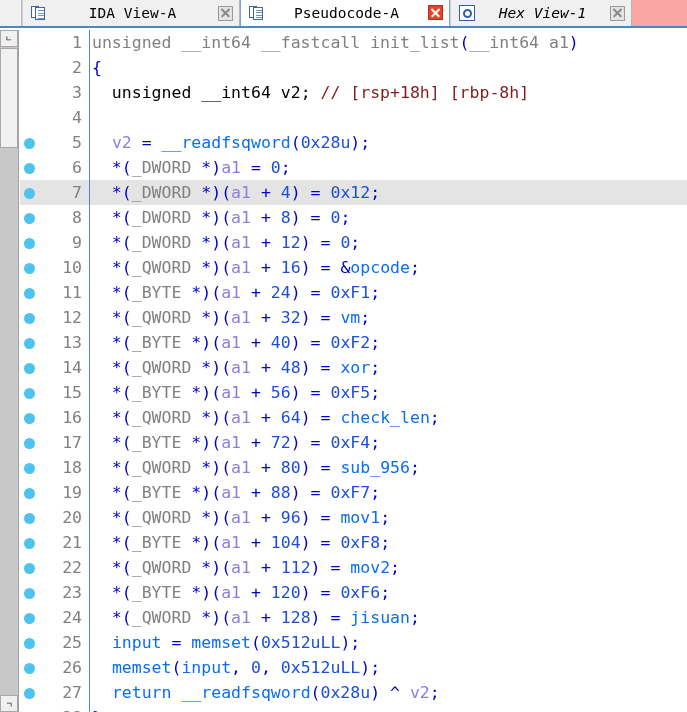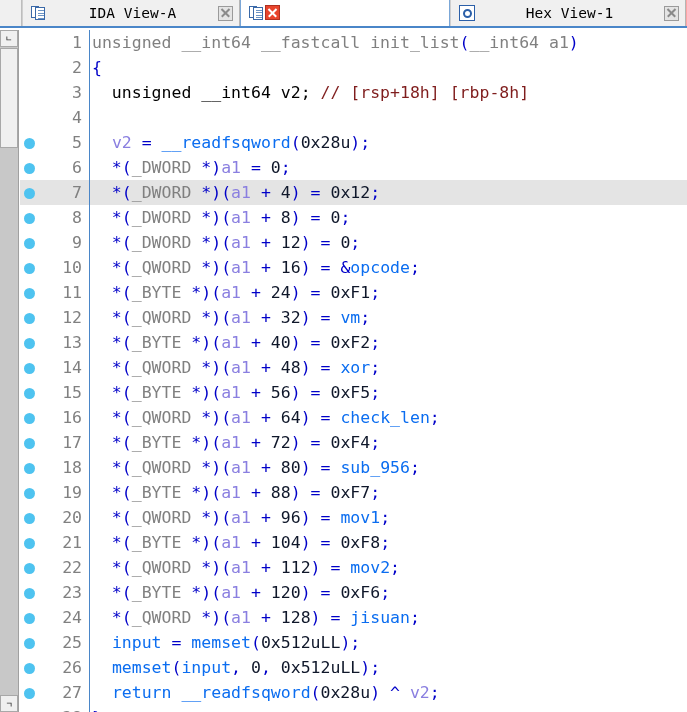--- a/index.html
+++ b/index.html
@@ -268,6 +268,7 @@
               </span>
             </span>
           </span>
+          <span class="tab-label">Pseudocode-A</span>
           <span class="tab-close red">
             <span class="x1"></span>
             <span class="x2"></span>

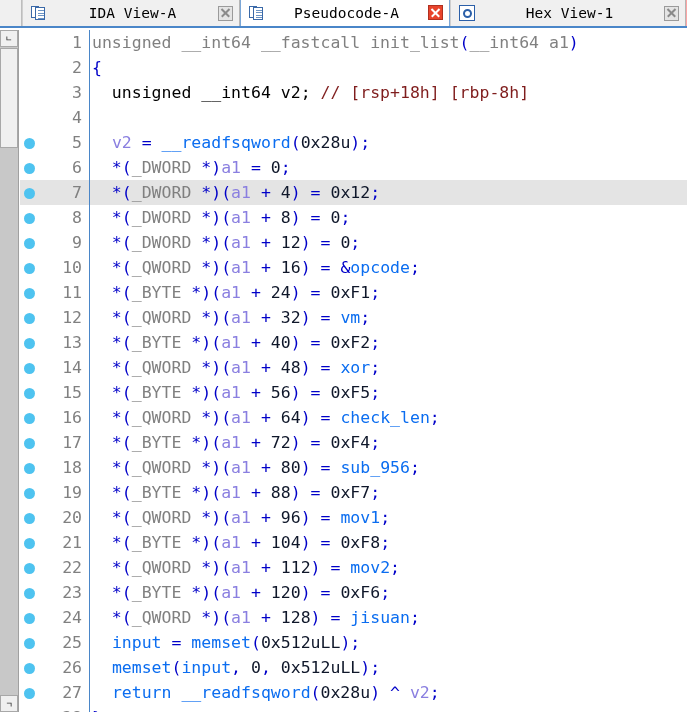--- a/index.html
+++ b/index.html
@@ -64,7 +64,7 @@
   }
   .tab-w1 { width: 218px; }
   .tab-w2 { width: 210px; }
-  .tab-w3 { width: 236px; }
+  .tab-w3 { width: 182px; font-style: italic; }
 
   .tab-icon {
     width: 16px; height: 16px;

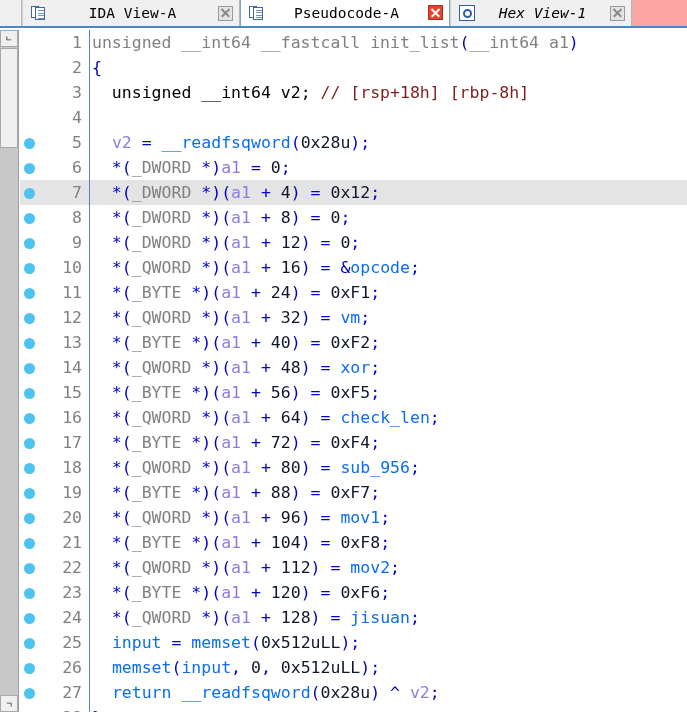--- a/index.html
+++ b/index.html
@@ -224,7 +224,7 @@
   .t-plain   { color: #000000; }
   .t-gray    { color: #808080; }
   .t-kw      { color: #0000c8; }     
-  .t-num     { color: #0f172a; }
+  .t-num     { color: #1d4ed8; }
   .t-var     { color: #8a7fe0; }     
   .t-func    { color: #0b6df0; }     
   .t-comment { color: #7f1d1d; }     

